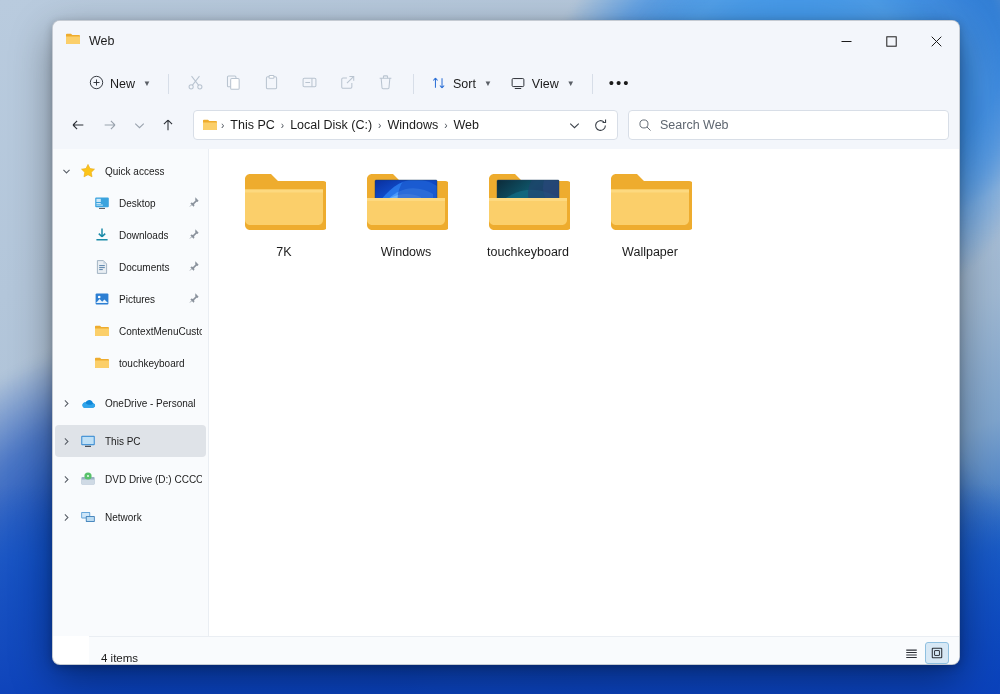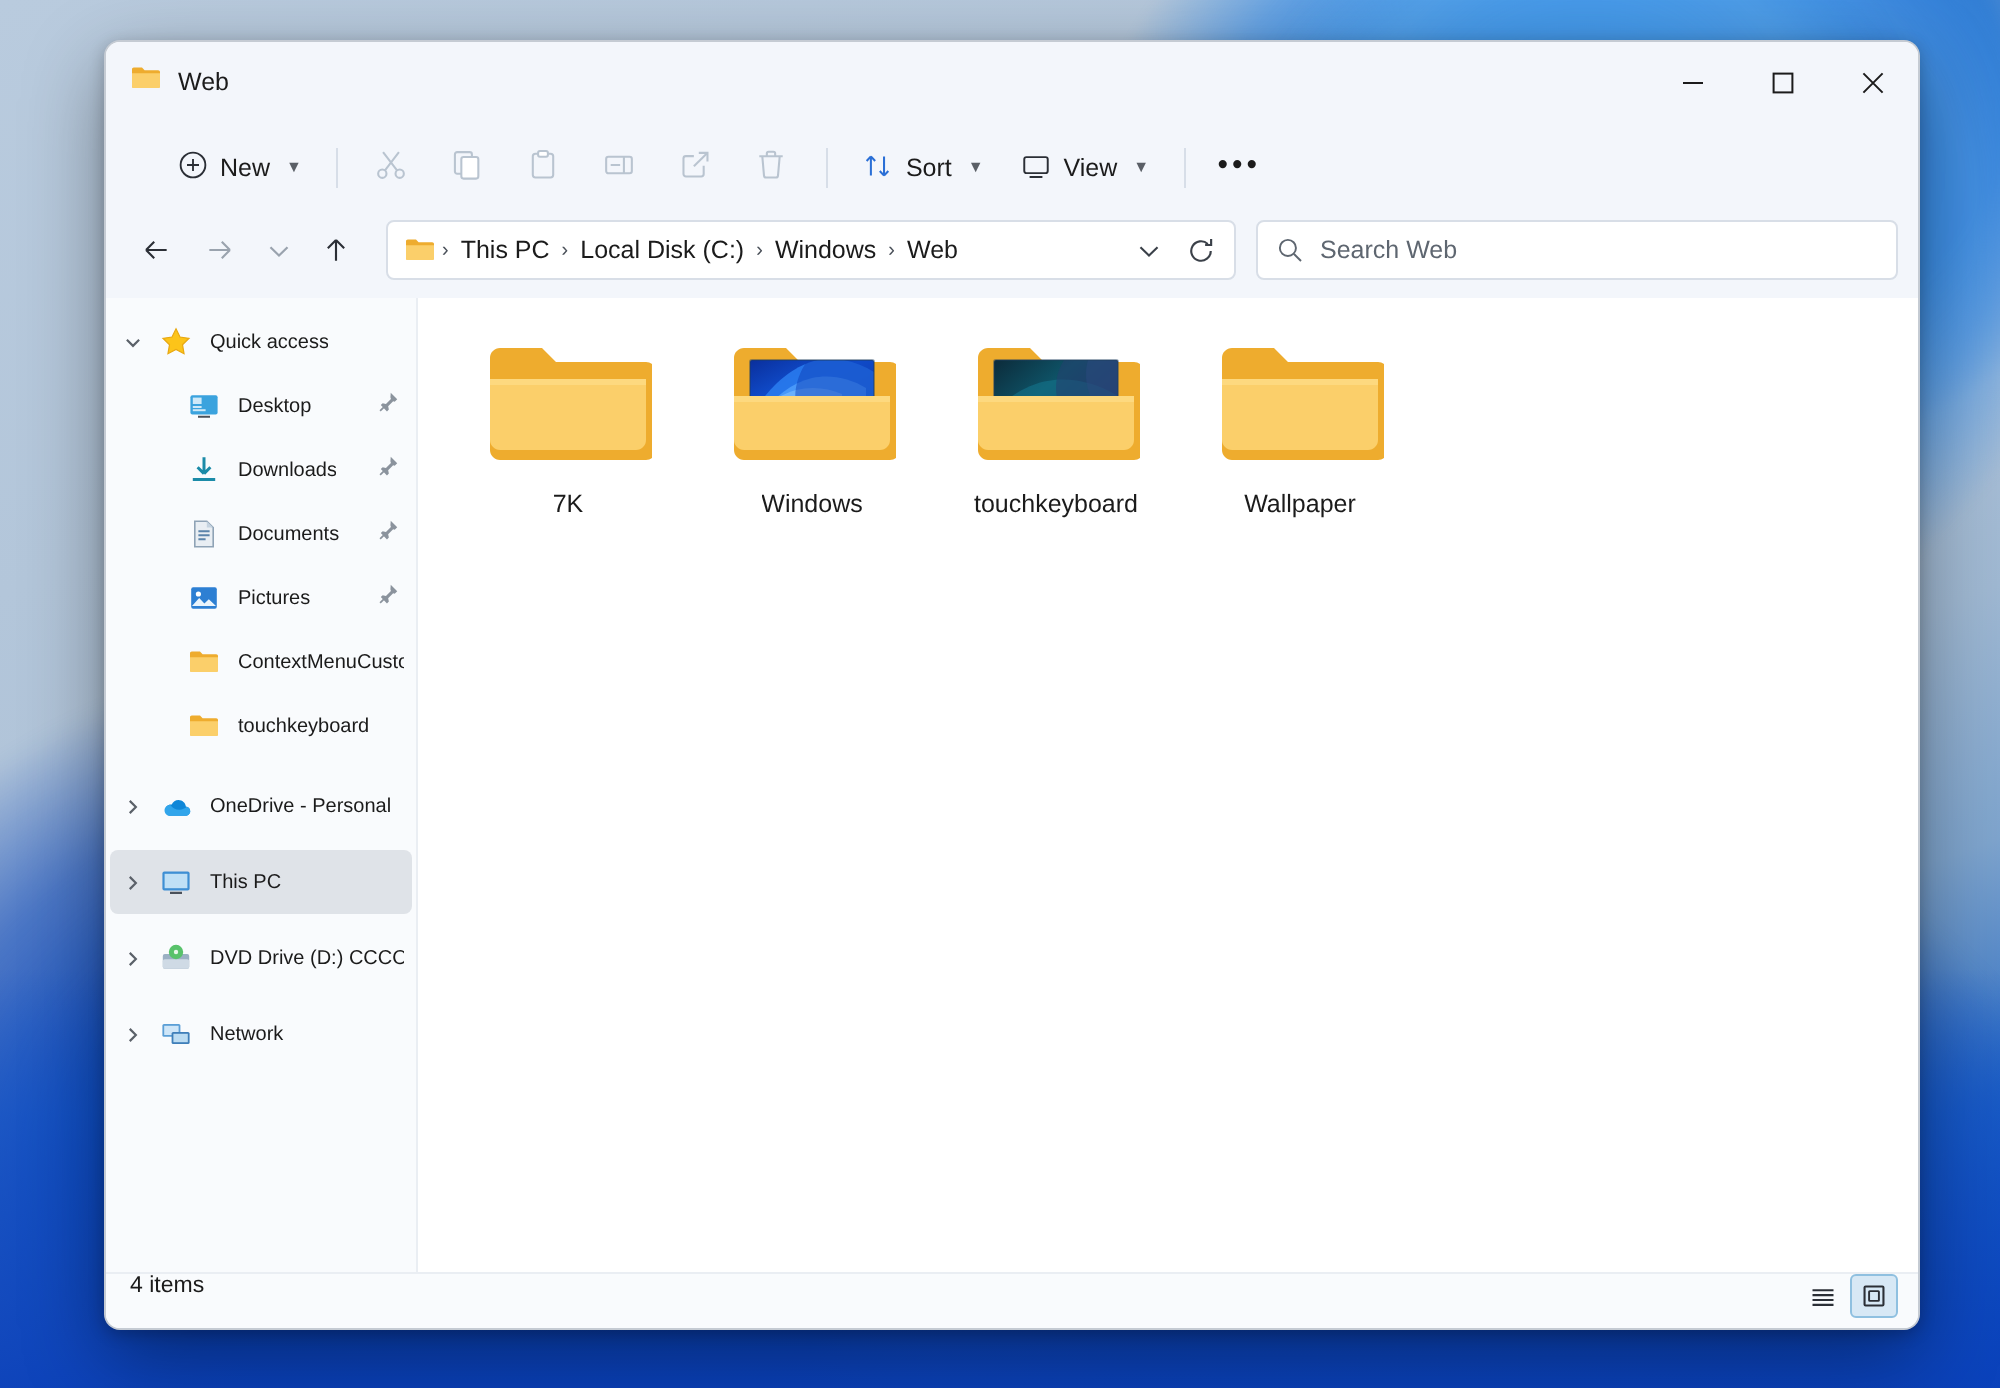--- a/index.html
+++ b/index.html
@@ -286,8 +286,9 @@
     background: #f9fbfd;
     border-top: 1px solid #eaeef3;
     display: flex;
-    align-items: flex-start;
+    align-items: flex-end;
     padding: 0 10px 0 12px;
+    margin-left: 36px;
   }
   .status-text { font-size: 11.5px; color: #1b1b1b; }
   .status-right { margin-left: auto; display: flex; align-items: center; gap: 2px; }

